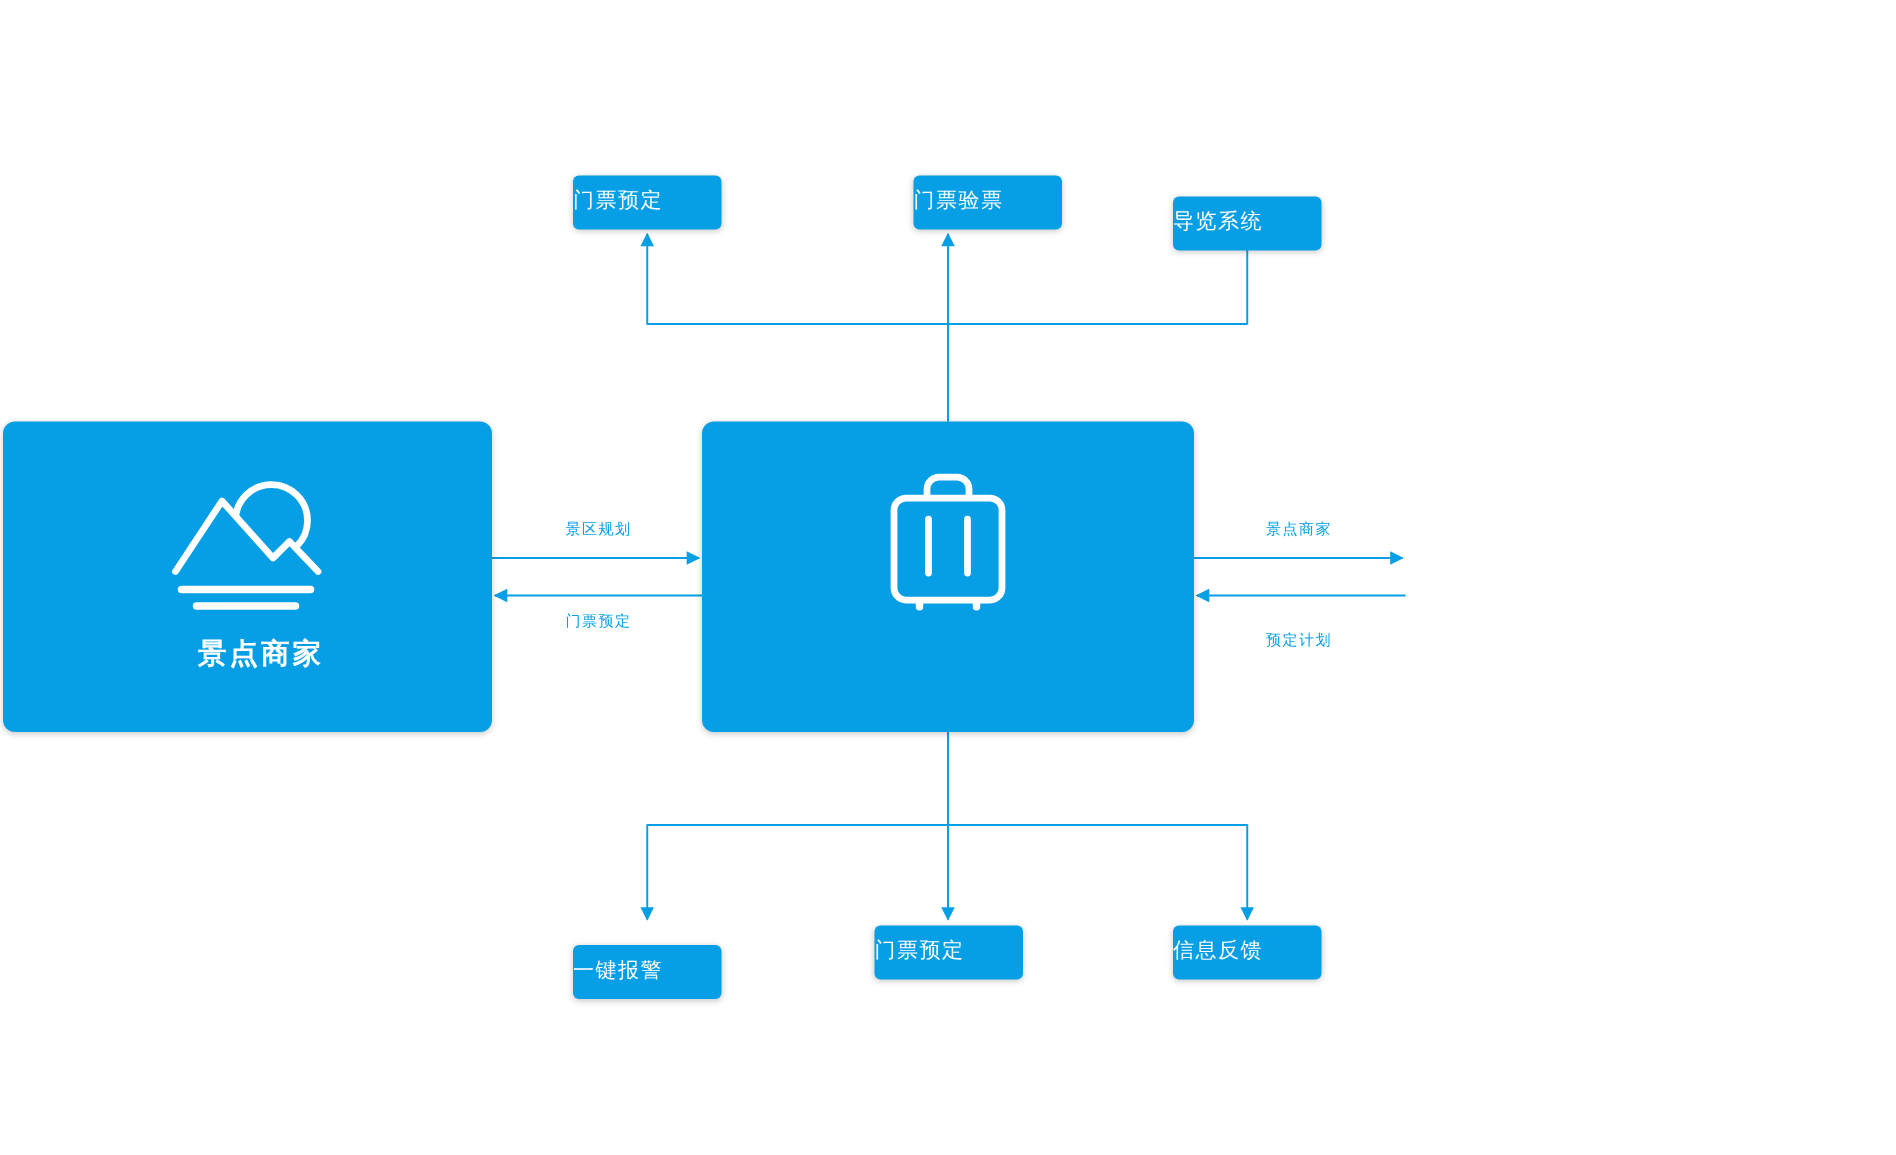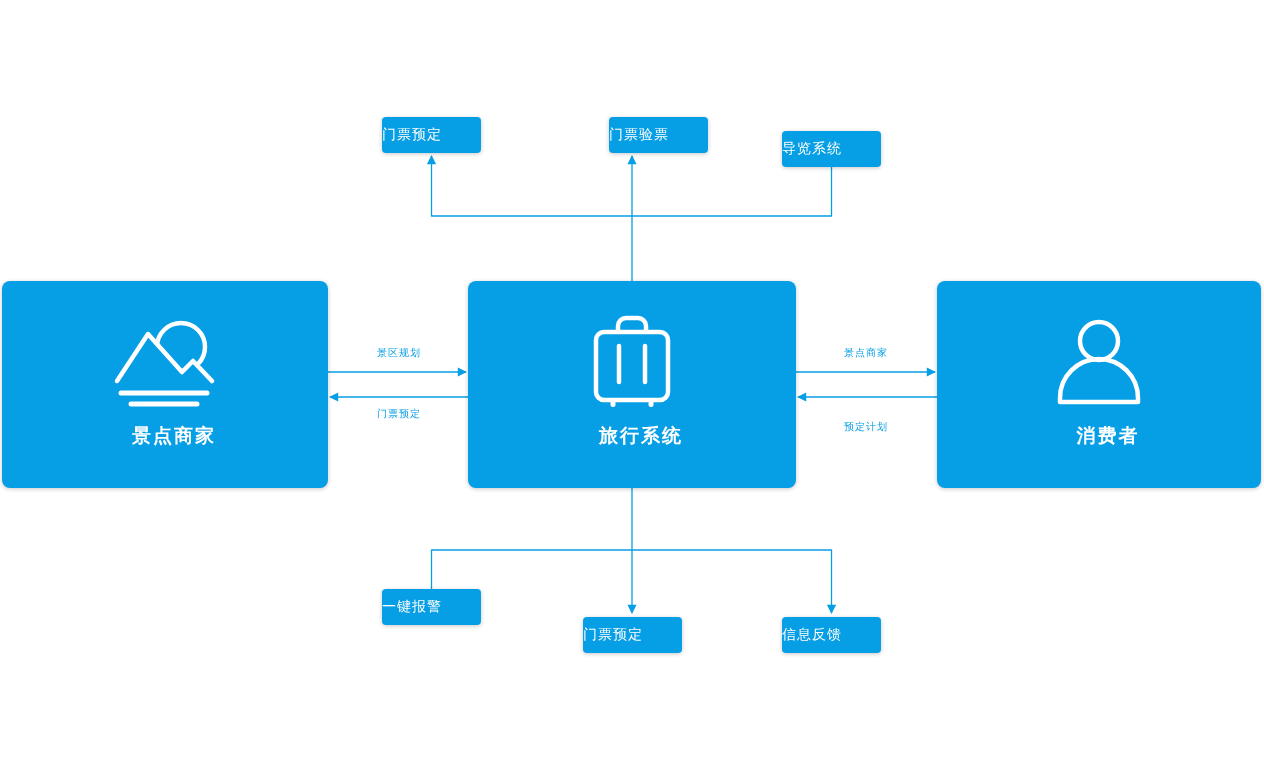--- a/index.html
+++ b/index.html
@@ -79,7 +79,6 @@
       <line x1="20" y1="88" x2="20" y2="91.5" stroke-width="5" stroke-linecap="round"></line>
       <line x1="58" y1="88" x2="58" y2="91.5" stroke-width="5" stroke-linecap="round"></line>
     </svg>
-    <div class="nlabel">旅行系统</div>
   </div>
 
   <div class="node main" style="left:937px;top:281px;width:324px;height:207px">

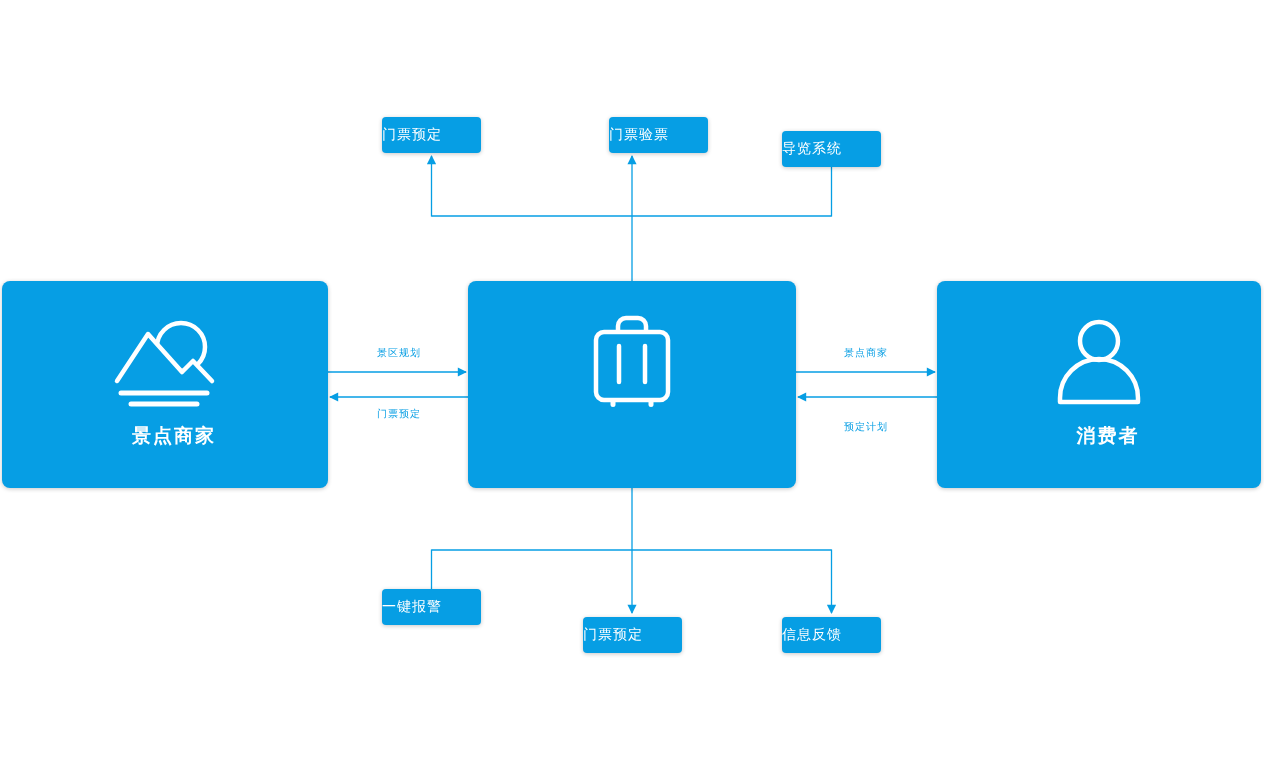--- a/index.html
+++ b/index.html
@@ -81,13 +81,6 @@
     </svg>
   </div>
 
-  <div class="node main" style="left:937px;top:281px;width:324px;height:207px">
-    <svg class="icon" style="top:39px" width="84" height="84" viewBox="0 0 84 84">
-      <circle cx="42" cy="21" r="19" fill="none" stroke-width="4.5"></circle>
-      <path d="M3,82 L3,78 A39,39 0 0 1 81,78 L81,82 Z" fill="none" stroke-width="4.5" stroke-linejoin="round"></path>
-    </svg>
-    <div class="nlabel">消费者</div>
-  </div>
 
   <div class="node small" style="left:382px;top:589px">
     <div class="slabel">一键报警</div>

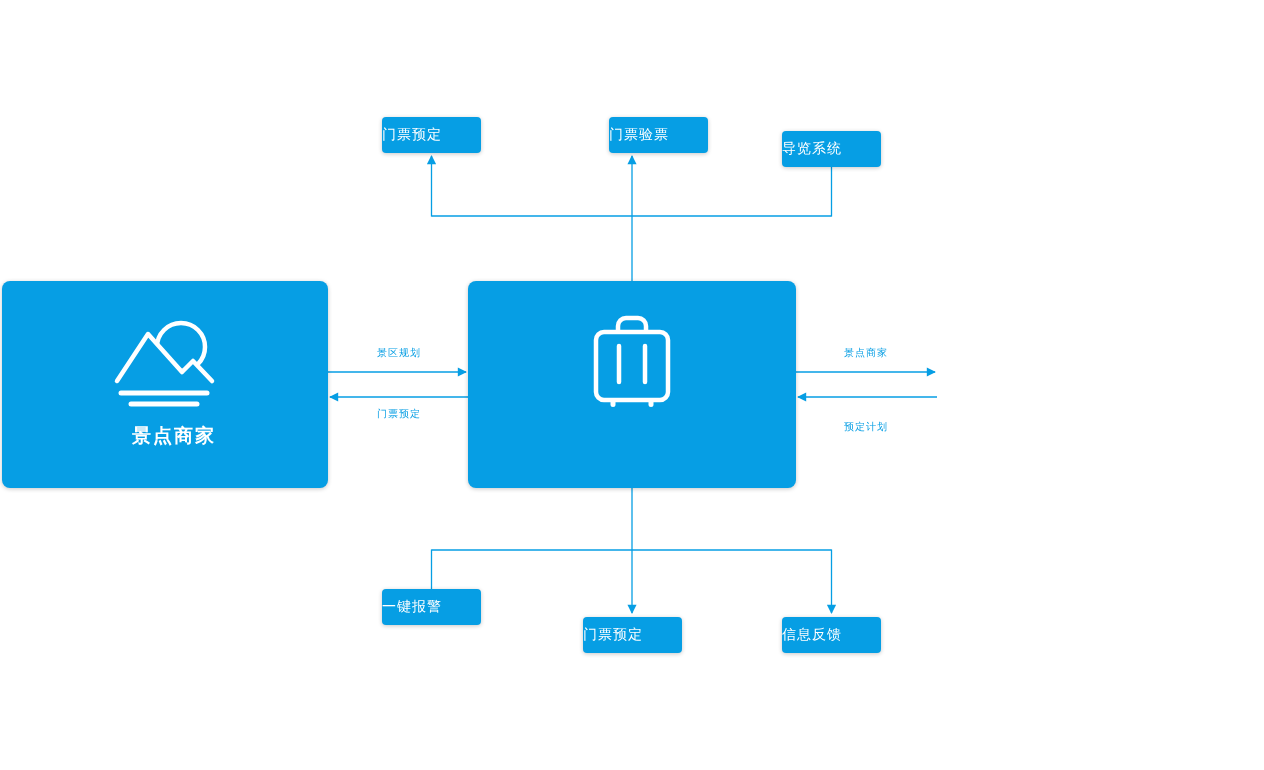--- a/index.html
+++ b/index.html
@@ -82,7 +82,7 @@
   </div>
 
 
-  <div class="node small" style="left:382px;top:589px">
+  <div class="node small" style="left:382px;top:630px">
     <div class="slabel">一键报警</div>
   </div>
   <div class="node small" style="left:583px;top:617px">

